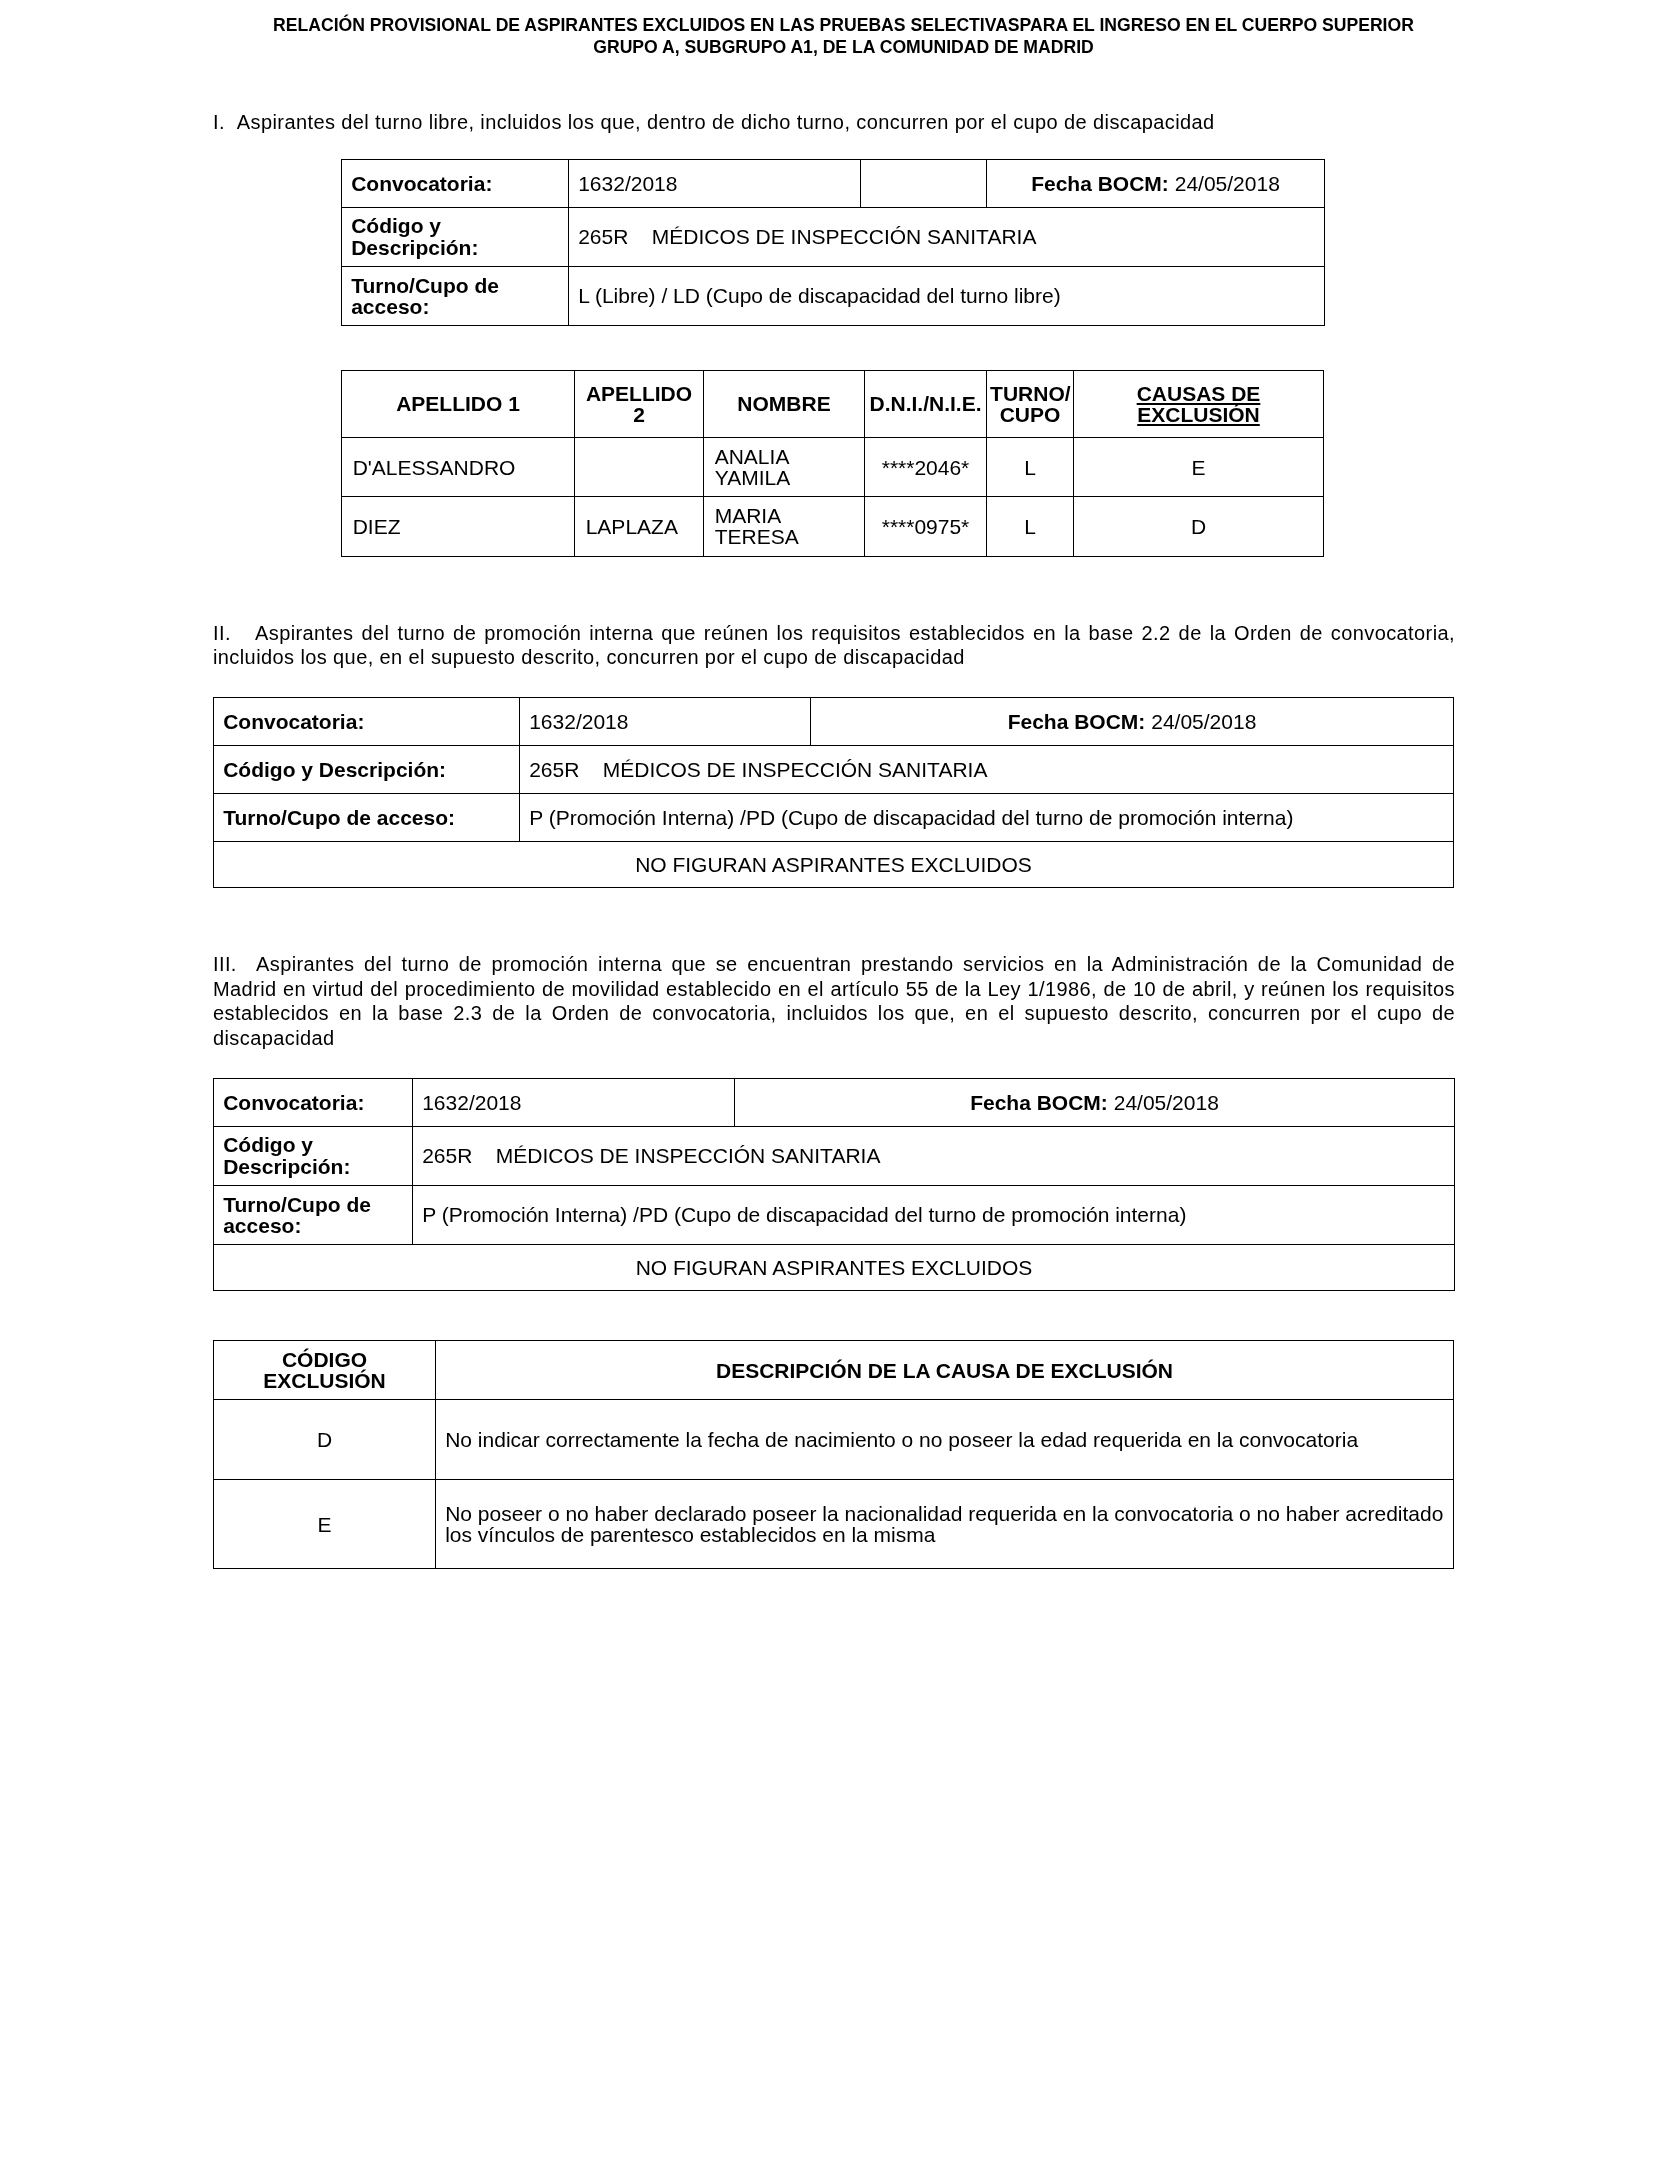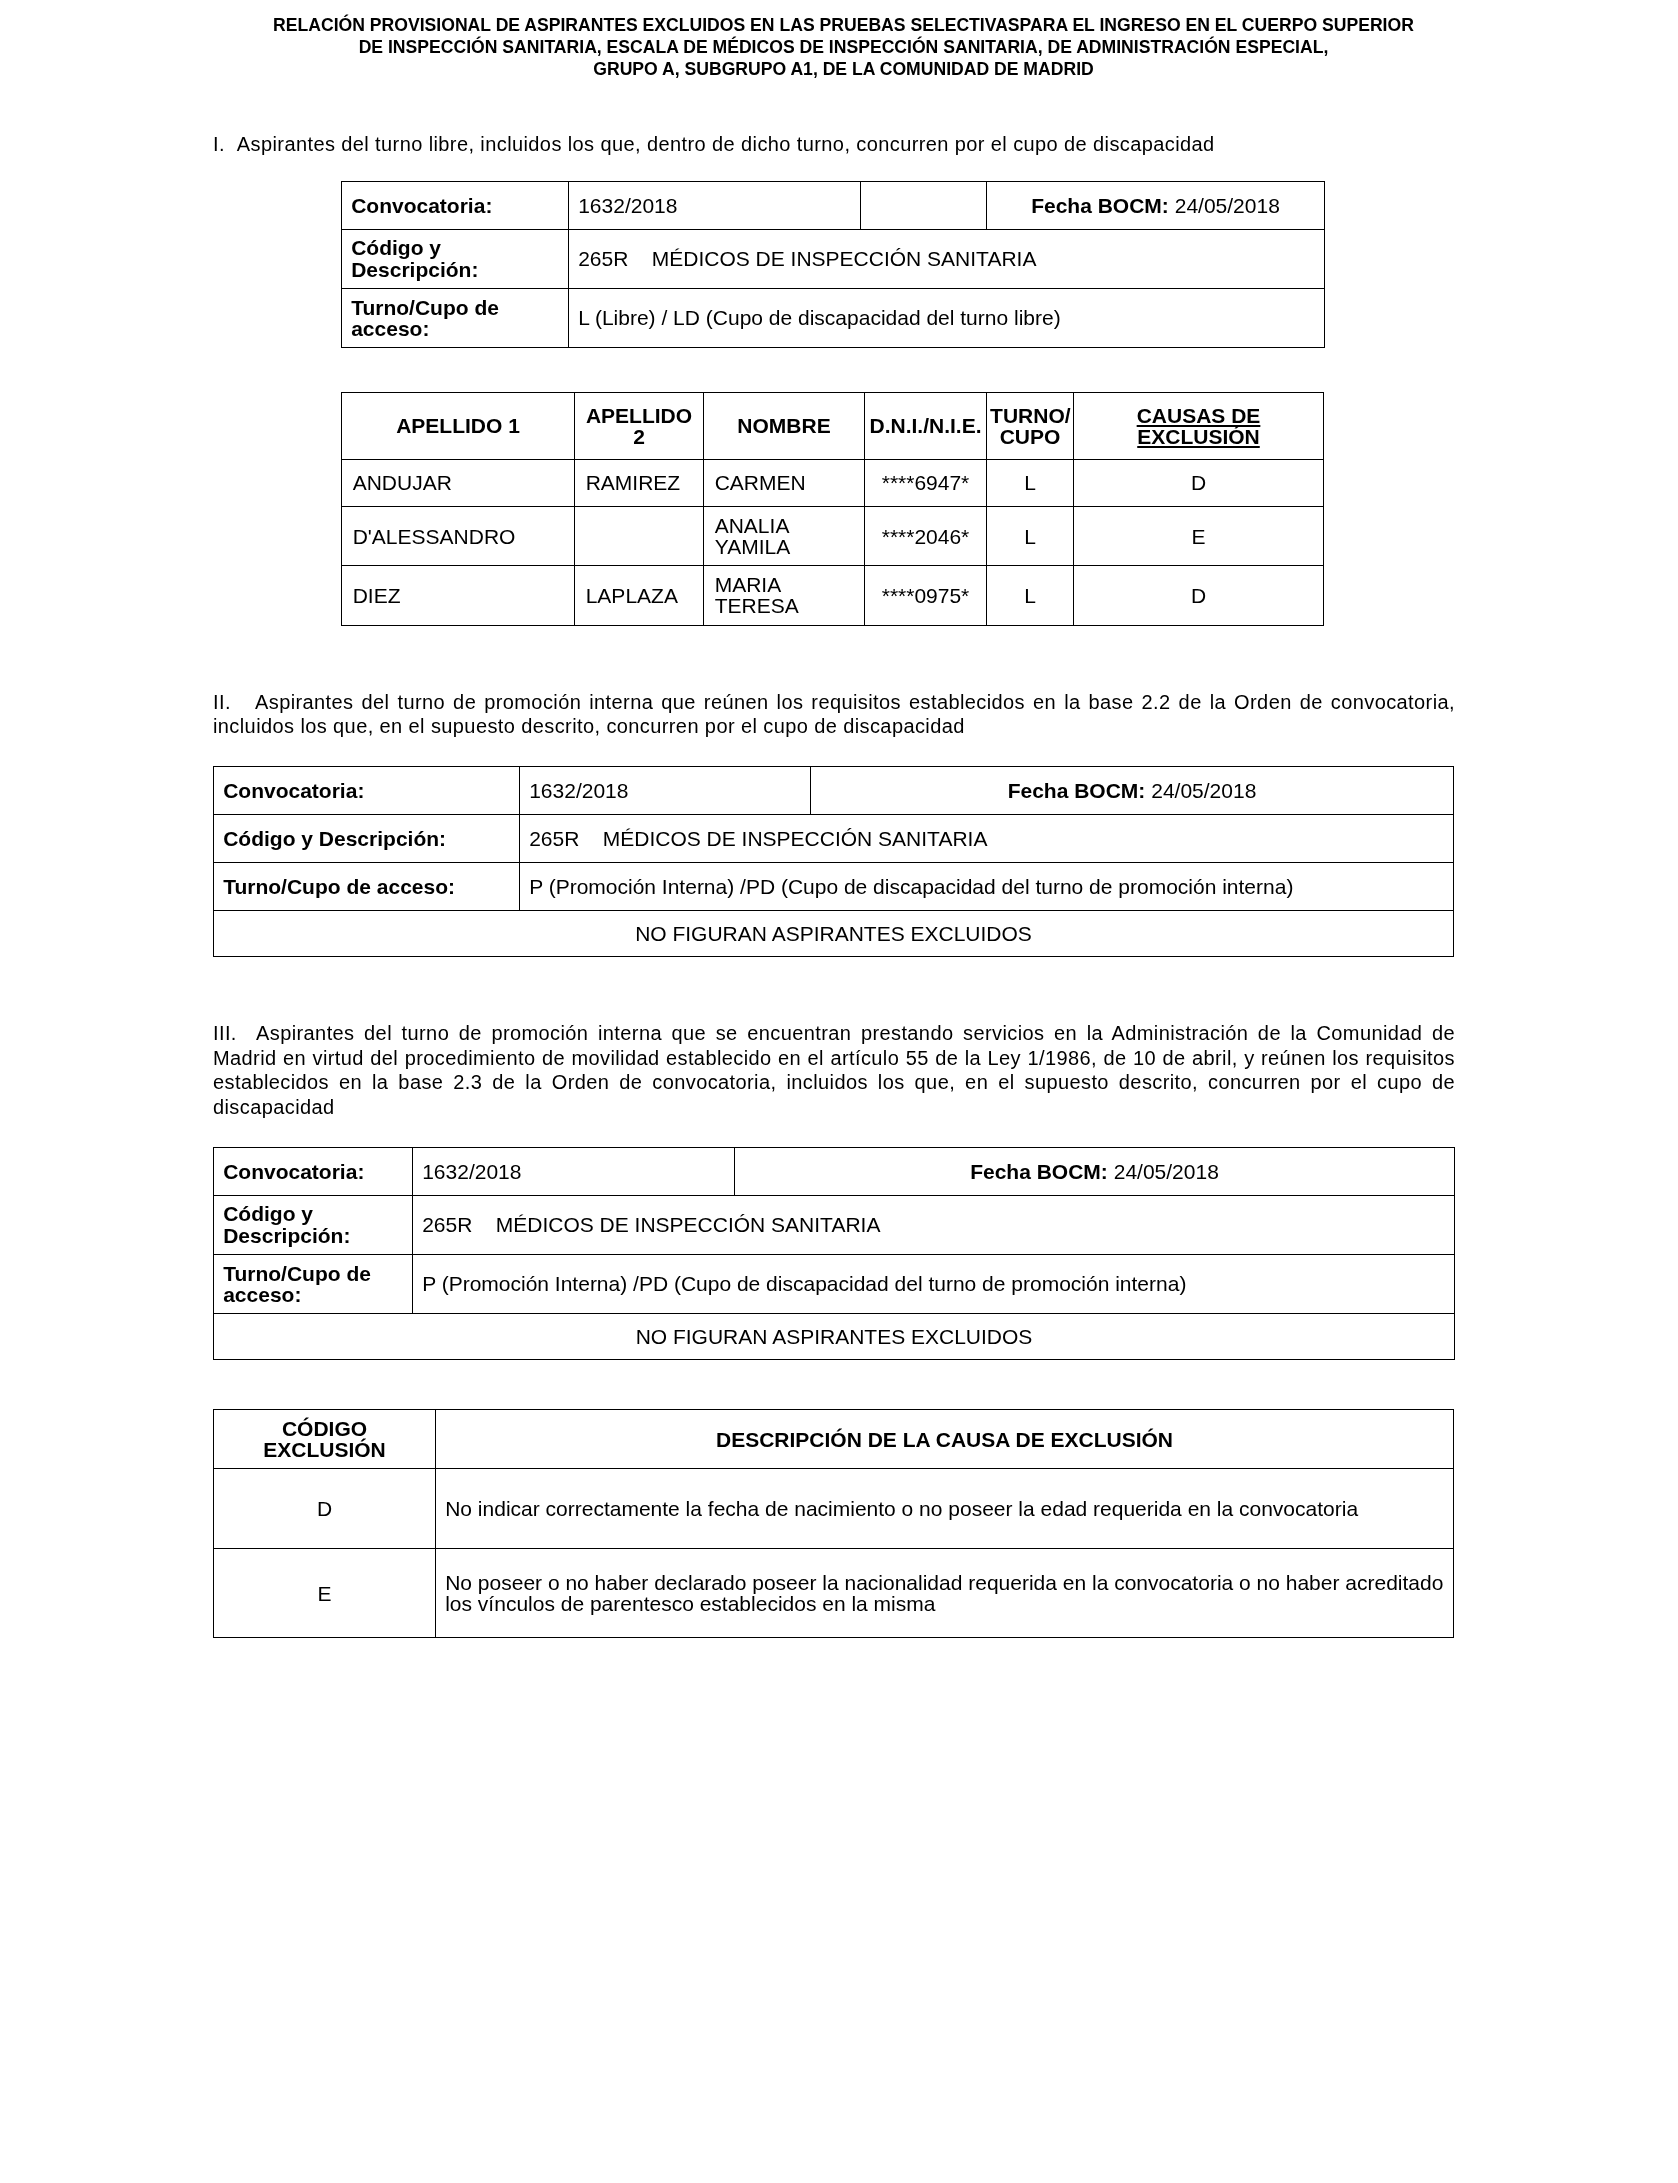--- a/index.html
+++ b/index.html
@@ -78,7 +78,6 @@
 
   <header class="doc-title">
     <div>RELACIÓN PROVISIONAL DE ASPIRANTES EXCLUIDOS EN LAS PRUEBAS SELECTIVASPARA EL INGRESO EN EL CUERPO SUPERIOR</div>
-    <div>DE INSPECCIÓN SANITARIA,  ESCALA DE MÉDICOS DE INSPECCIÓN SANITARIA, DE ADMINISTRACIÓN ESPECIAL,</div>
     <div>GRUPO A, SUBGRUPO A1, DE LA COMUNIDAD DE MADRID</div>
   </header>
 

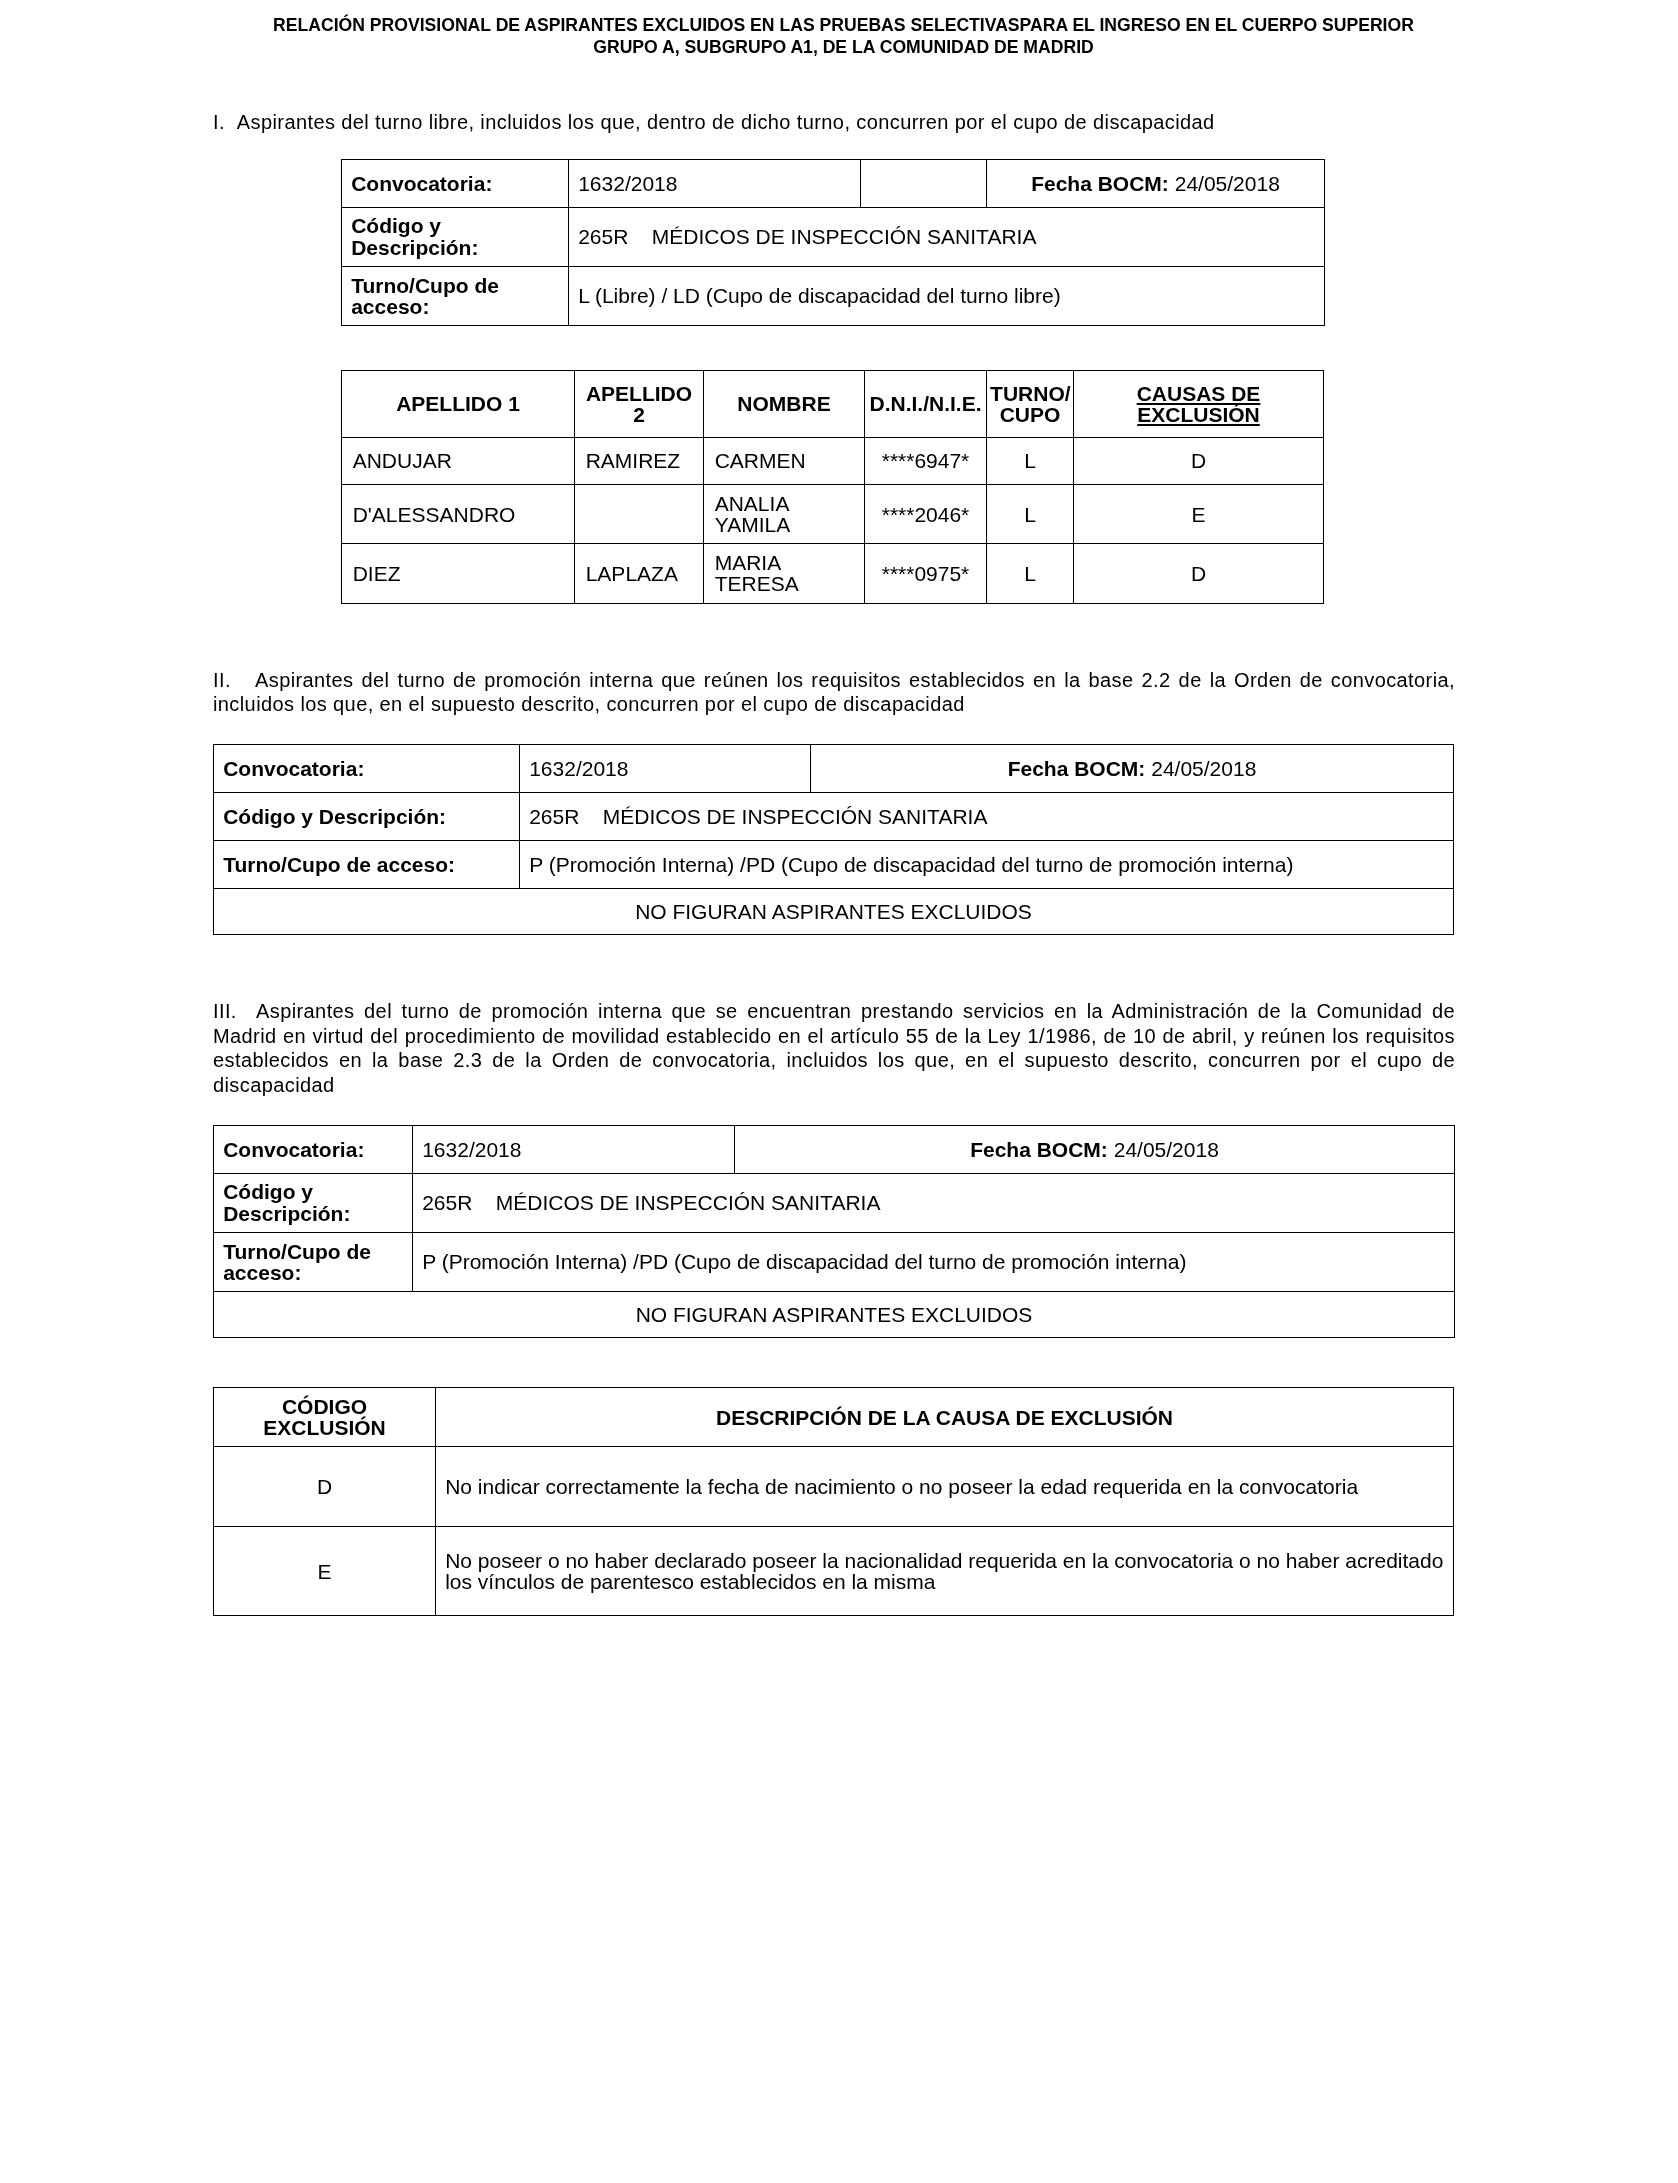--- a/index.html
+++ b/index.html
@@ -133,14 +133,6 @@
     </thead>
     <tbody>
       <tr>
-        <td class="name-cell">ANDUJAR</td>
-        <td class="name-cell">RAMIREZ</td>
-        <td class="name-cell">CARMEN</td>
-        <td>****6947*</td>
-        <td>L</td>
-        <td>D</td>
-      </tr>
-      <tr>
         <td class="name-cell">D'ALESSANDRO</td>
         <td class="name-cell"></td>
         <td class="name-cell">ANALIA YAMILA</td>

